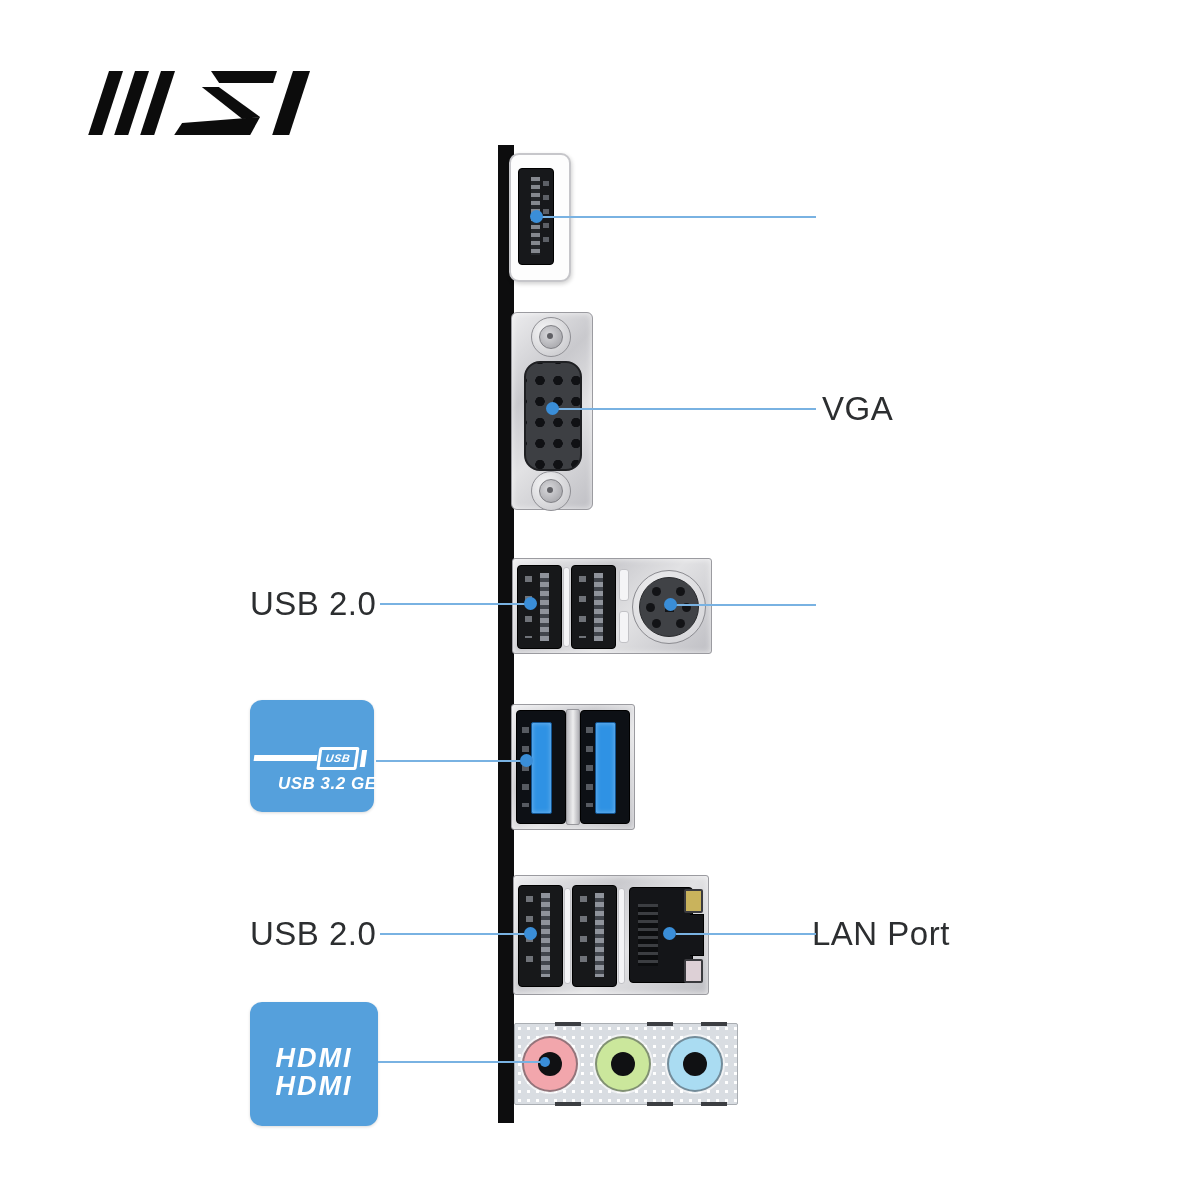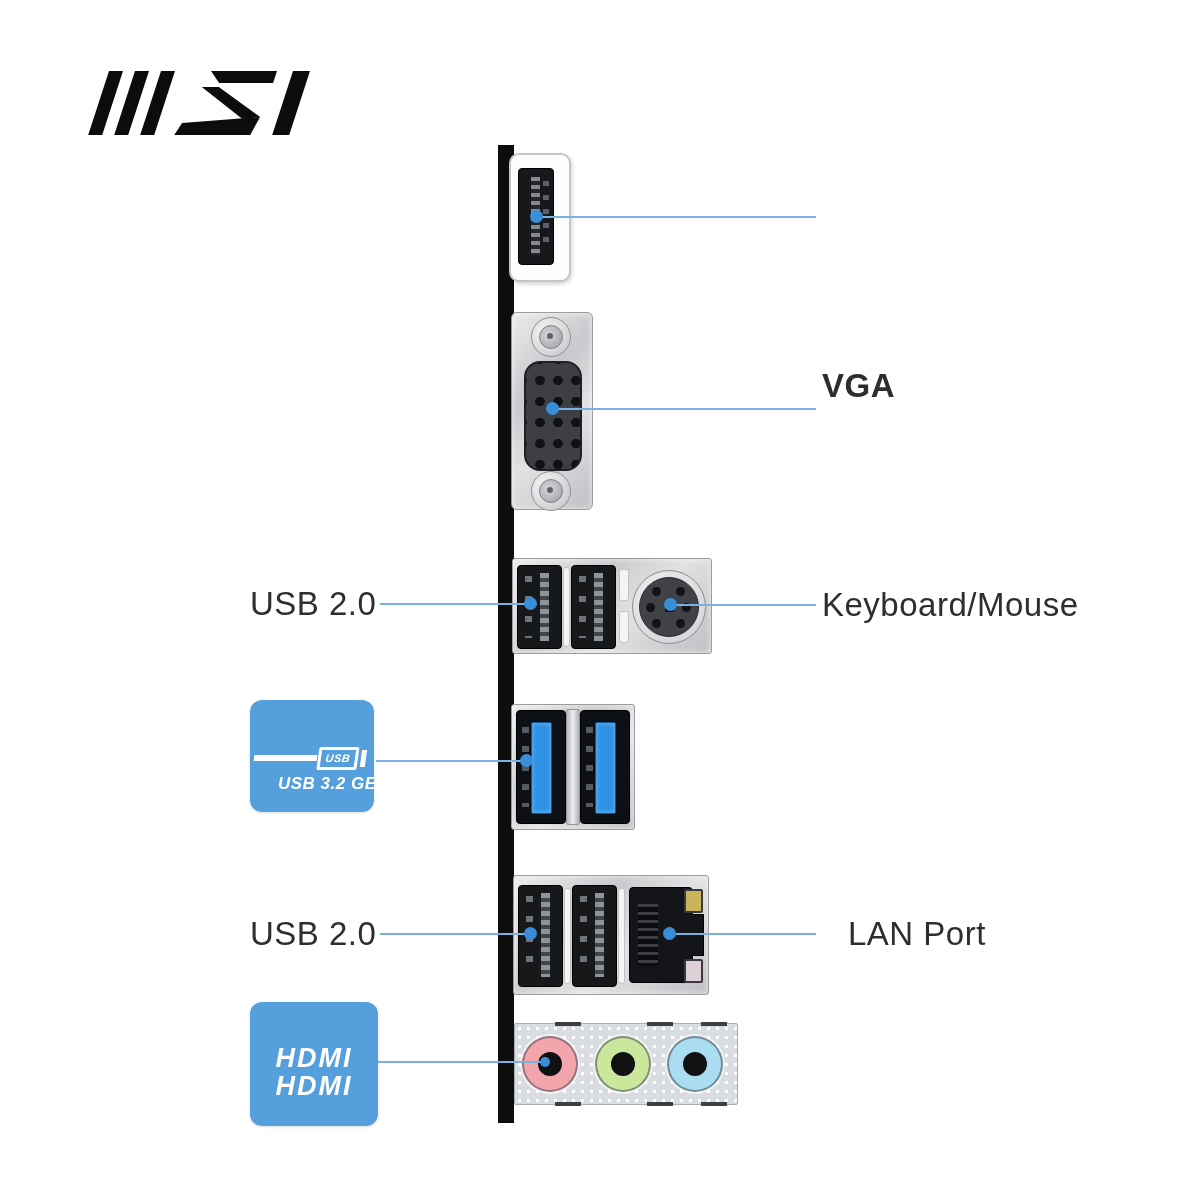--- a/index.html
+++ b/index.html
@@ -142,7 +142,7 @@
   </div>
   <div class="cline z3" style="left:556px;top:408px;width:260px;"></div>
   <div class="cdot z4" style="left:546px;top:402px;"></div>
-  <div class="label" style="left:822px;top:366px;font-weight:bold;">VGA</div>
+  <div class="label" style="left:822px;top:389px;">VGA</div>
 
   <div class="block metal" style="left:512px;top:558px;width:198px;height:94px;">
     <div class="usb2-port" style="left:4px;top:6px;">

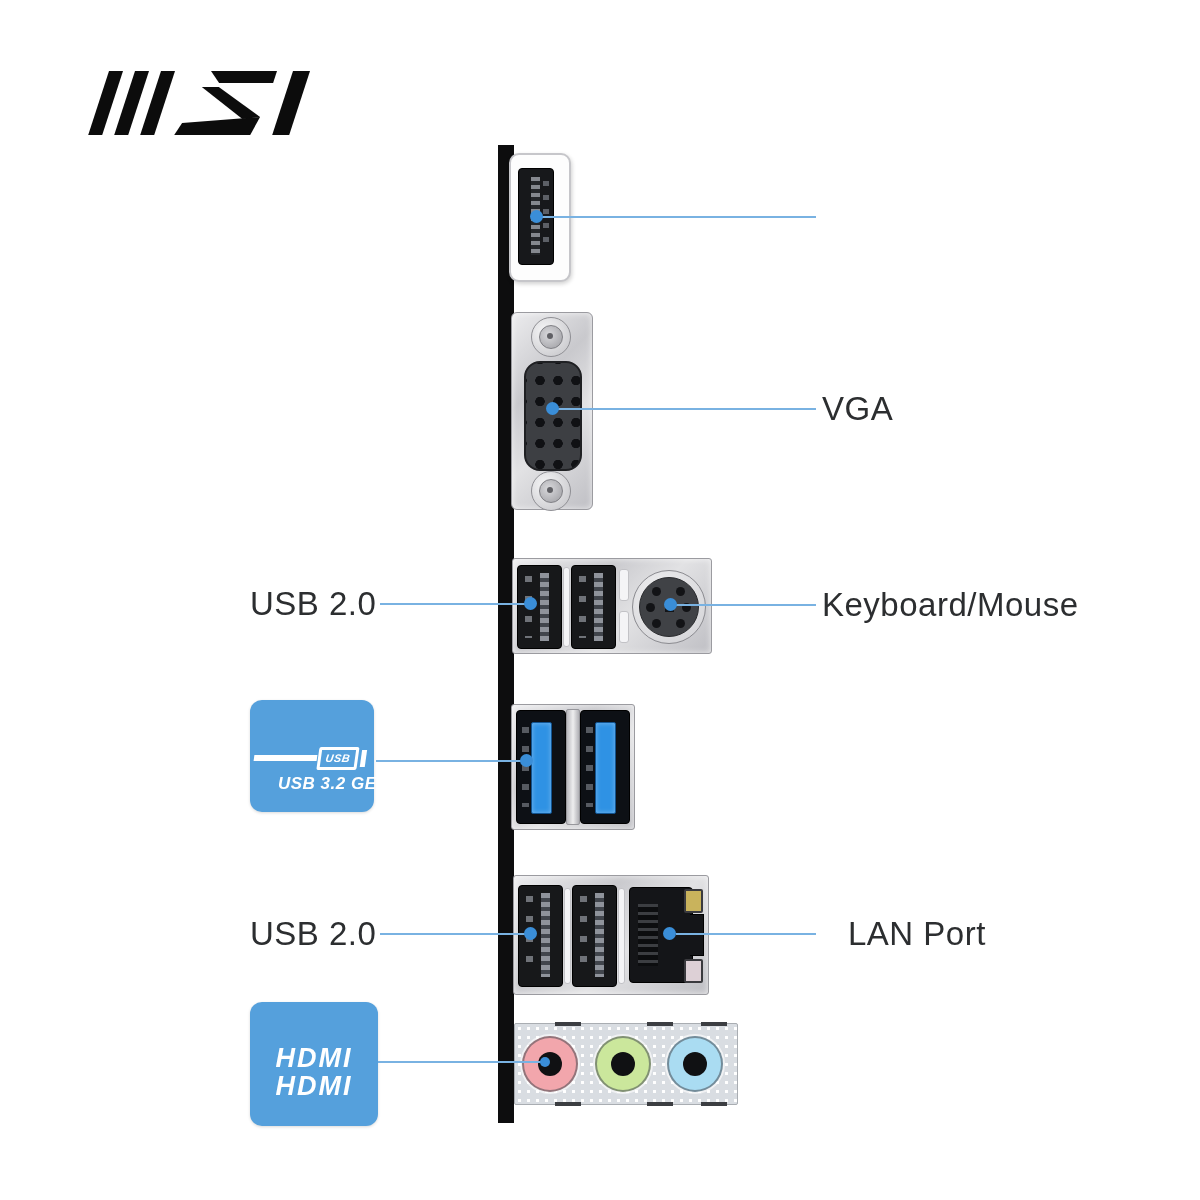--- a/index.html
+++ b/index.html
@@ -173,7 +173,6 @@
   <div class="cdot z4" style="left:524px;top:597px;"></div>
   <div class="cline z3" style="left:676px;top:604px;width:140px;"></div>
   <div class="cdot z4" style="left:664px;top:598px;"></div>
-  <div class="label" style="left:822px;top:585px;">Keyboard/Mouse</div>
 
   <div class="badge" style="left:250px;top:700px;width:124px;height:112px;">
     <div class="usb32-icon">

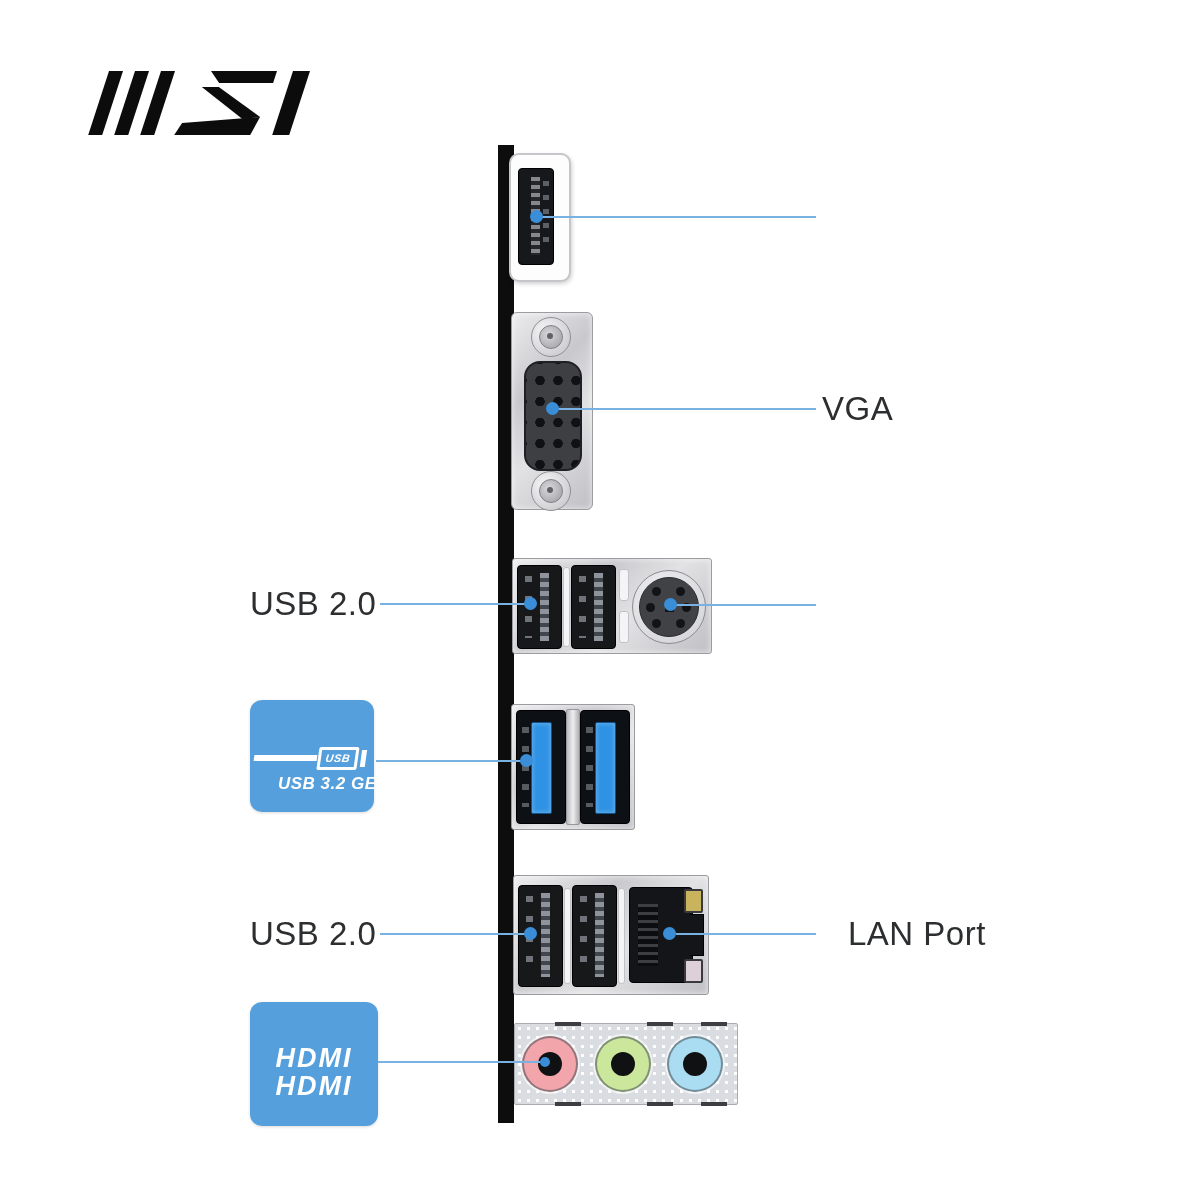--- a/index.html
+++ b/index.html
@@ -219,7 +219,7 @@
   <div class="cdot z4" style="left:524px;top:927px;"></div>
   <div class="cline z3" style="left:676px;top:933px;width:140px;"></div>
   <div class="cdot z4" style="left:663px;top:927px;"></div>
-  <div class="label" style="left:848px;top:914px;text-align:center;">LAN Port</div>
+  <div class="label" style="left:812px;top:914px;text-align:center;">LAN Port</div>
 
   <div class="badge" style="left:250px;top:1002px;width:128px;height:124px;">
     <div class="audio-badge-text">

